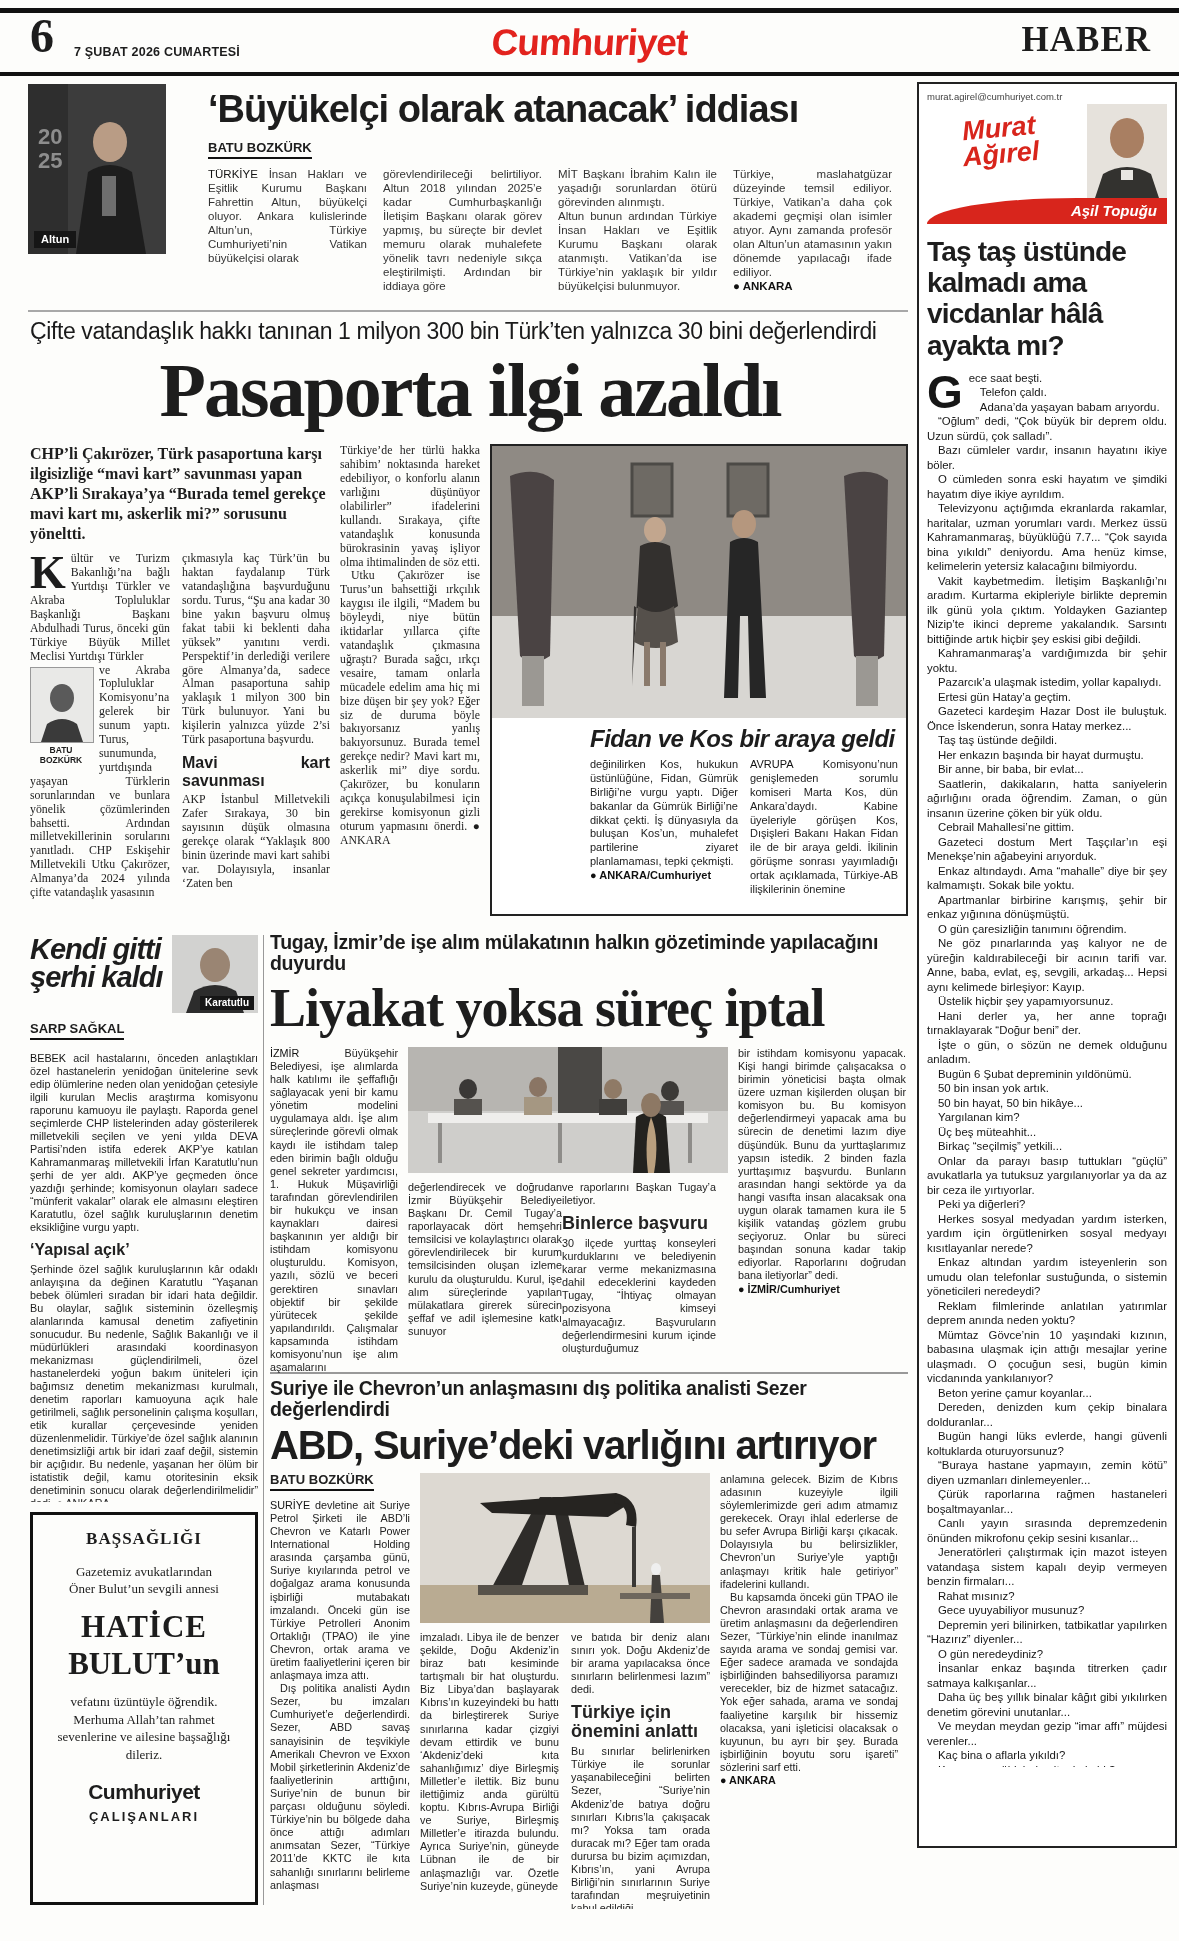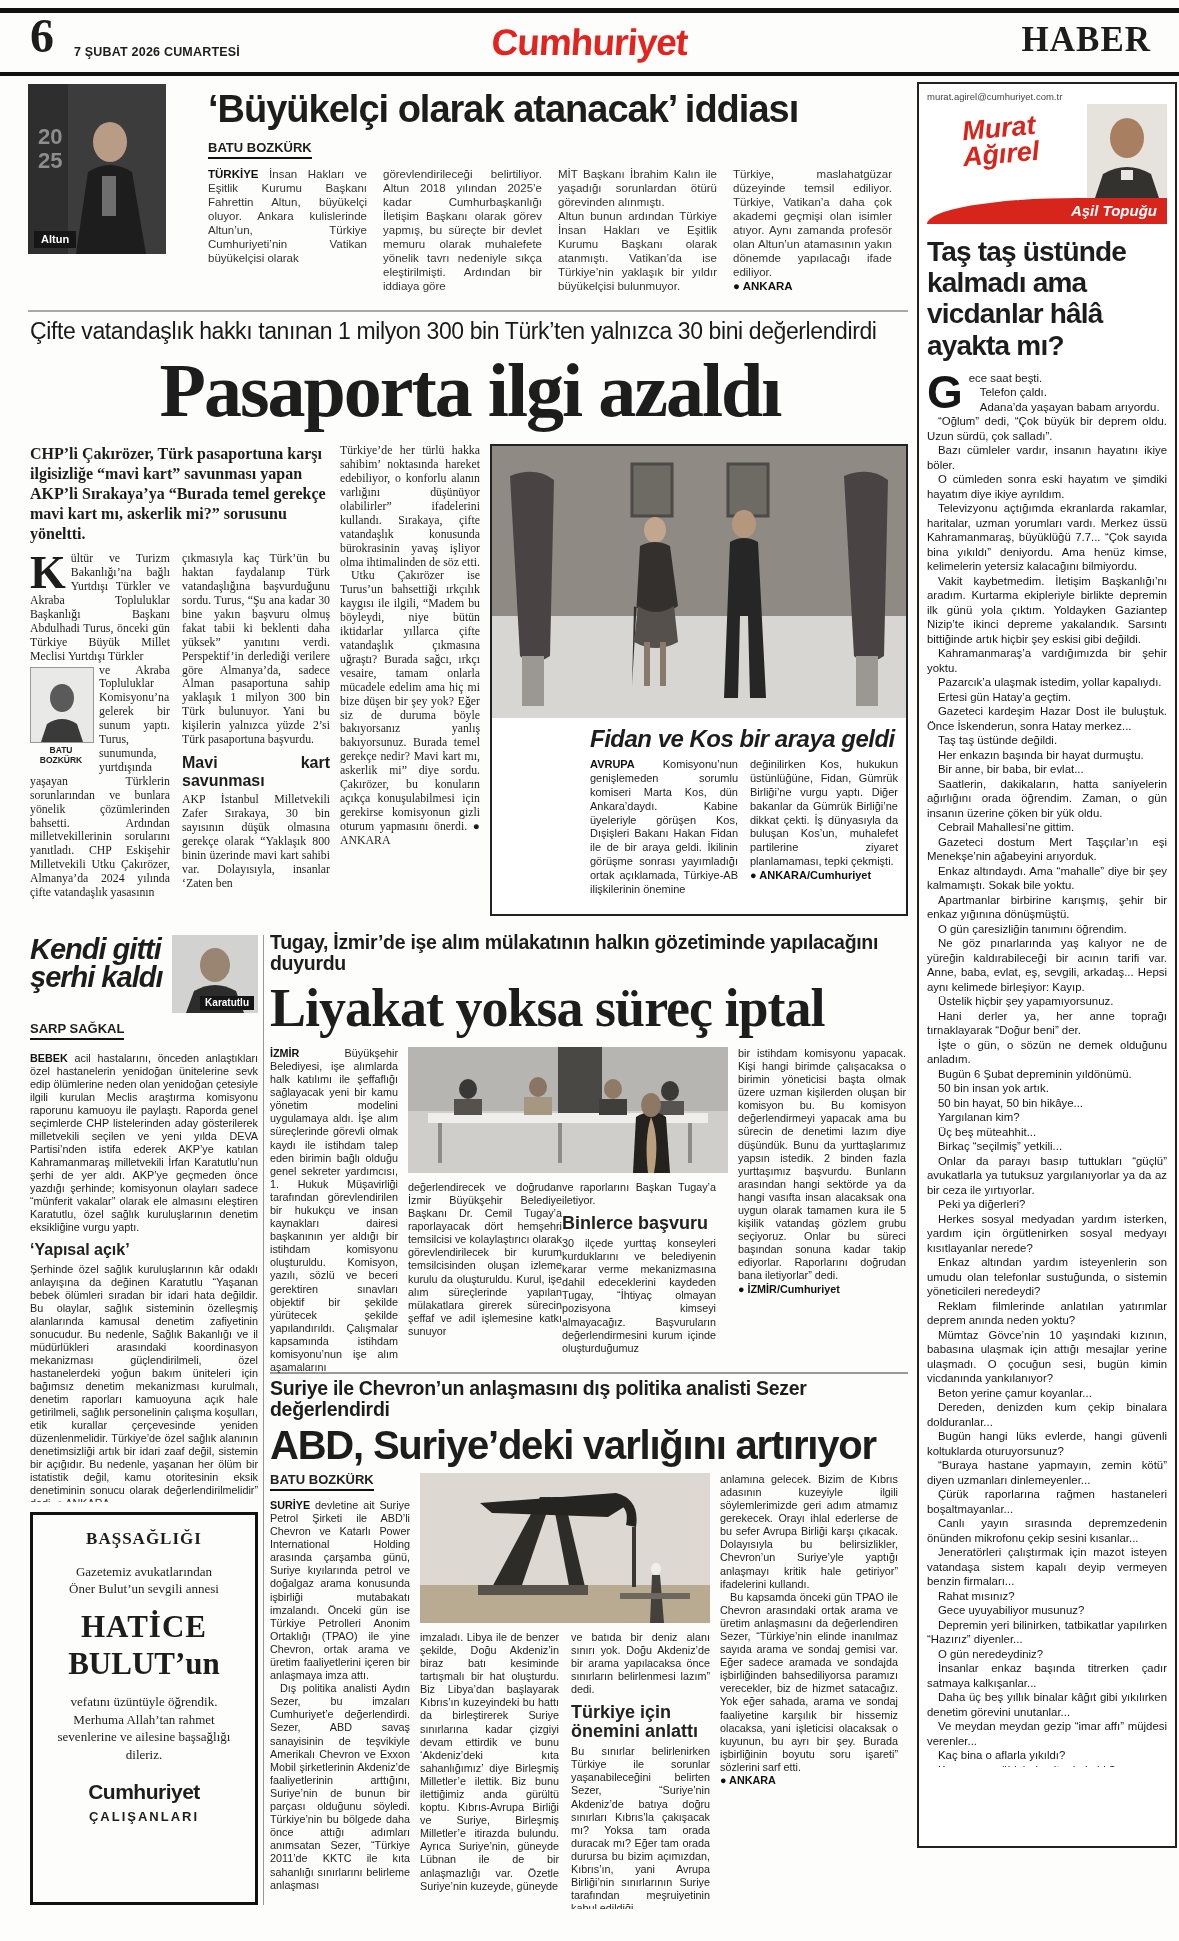--- a/index.html
+++ b/index.html
@@ -35,7 +35,7 @@
           display:inline-block;padding-bottom:3px;margin-bottom:8px;}
   #altun .cols{display:flex;gap:16px;height:128px;overflow:hidden;}
   #altun .col{width:159px;font:400 11.5px/14px "Liberation Sans",sans-serif;color:#333;}
-  .lead-in{font-weight:700;color:#111;}
+  .lead-in{font-weight:400;color:#111;}
   .dl{font-weight:700;color:#111;}
 
   

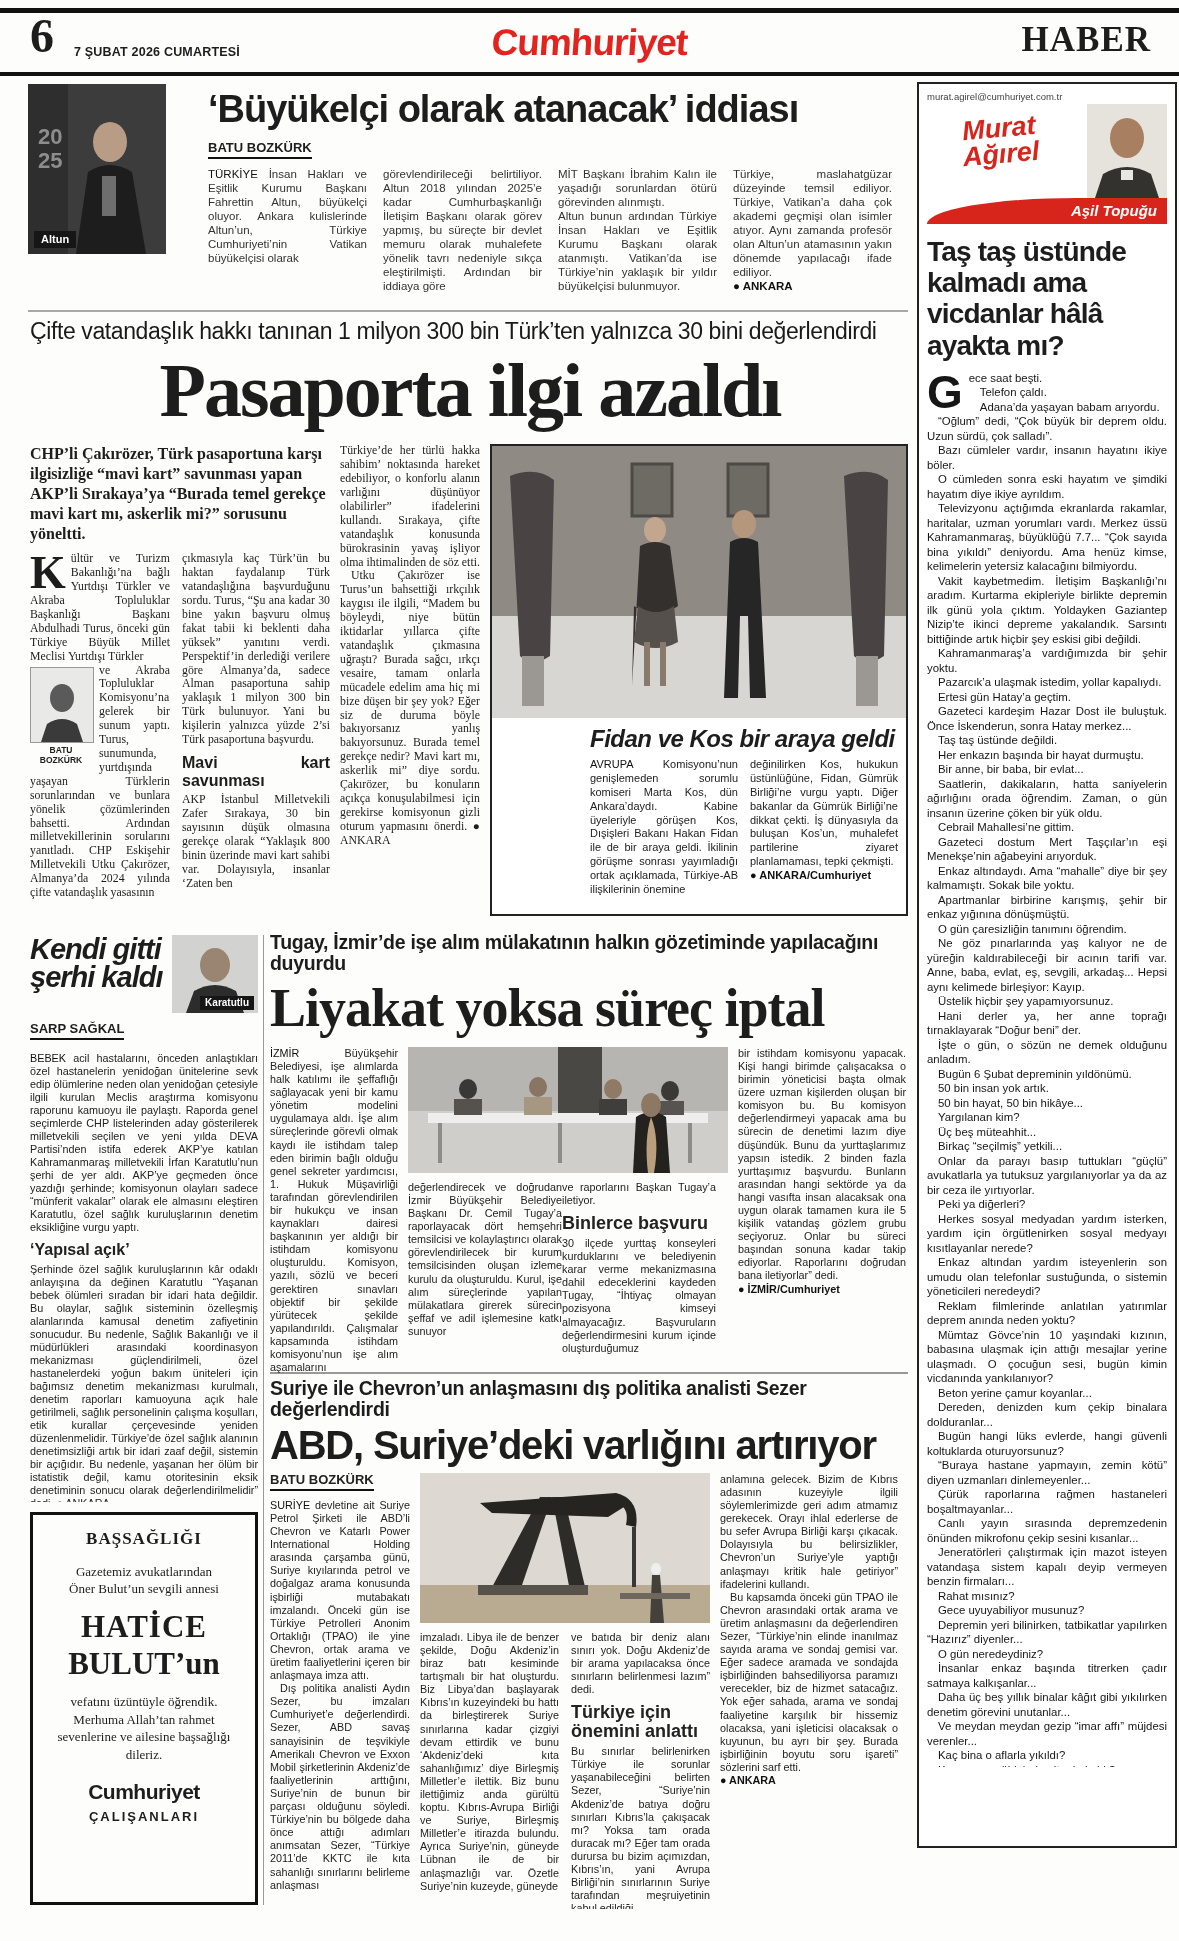--- a/index.html
+++ b/index.html
@@ -235,11 +235,11 @@
       <div class="inset">
         <div class="cap-head">Fidan ve Kos bir araya geldi</div>
         <div class="fcols">
-          <div class="fcol jt"><span class="lead-in">AVRUPA</span><span> Komisyonu’nun genişlemeden sorumlu komiseri Marta Kos, dün Ankara’daydı. Kabine üyeleriyle görüşen Kos, Dışişleri Bakanı Hakan Fidan ile de bir araya geldi. İkilinin görüşme sonrası yayımladığı ortak açıklamada, Türkiye-AB ilişkilerinin önemine</span></div>
           <div class="fcol jt">
             <span>değinilirken Kos, hukukun üstünlüğüne, Fidan, Gümrük Birliği’ne vurgu yaptı. Diğer bakanlar da Gümrük Birliği’ne dikkat çekti. İş dünyasıyla da buluşan Kos’un, muhalefet partilerine ziyaret planlamaması, tepki çekmişti.</span>
             <div class="dl">● ANKARA/Cumhuriyet</div>
           </div>
+          <div class="fcol jt"><span class="lead-in">AVRUPA</span><span> Komisyonu’nun genişlemeden sorumlu komiseri Marta Kos, dün Ankara’daydı. Kabine üyeleriyle görüşen Kos, Dışişleri Bakanı Hakan Fidan ile de bir araya geldi. İkilinin görüşme sonrası yayımladığı ortak açıklamada, Türkiye-AB ilişkilerinin önemine</span></div>
         </div>
       </div>
     </div>

